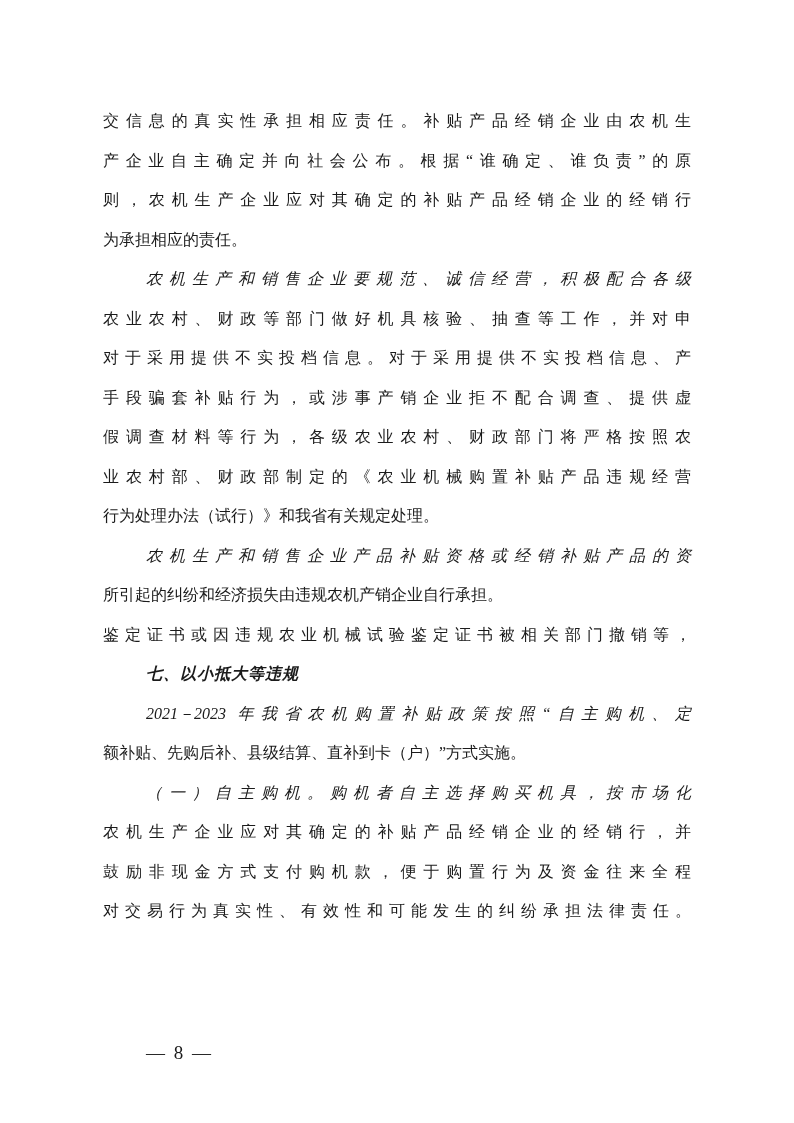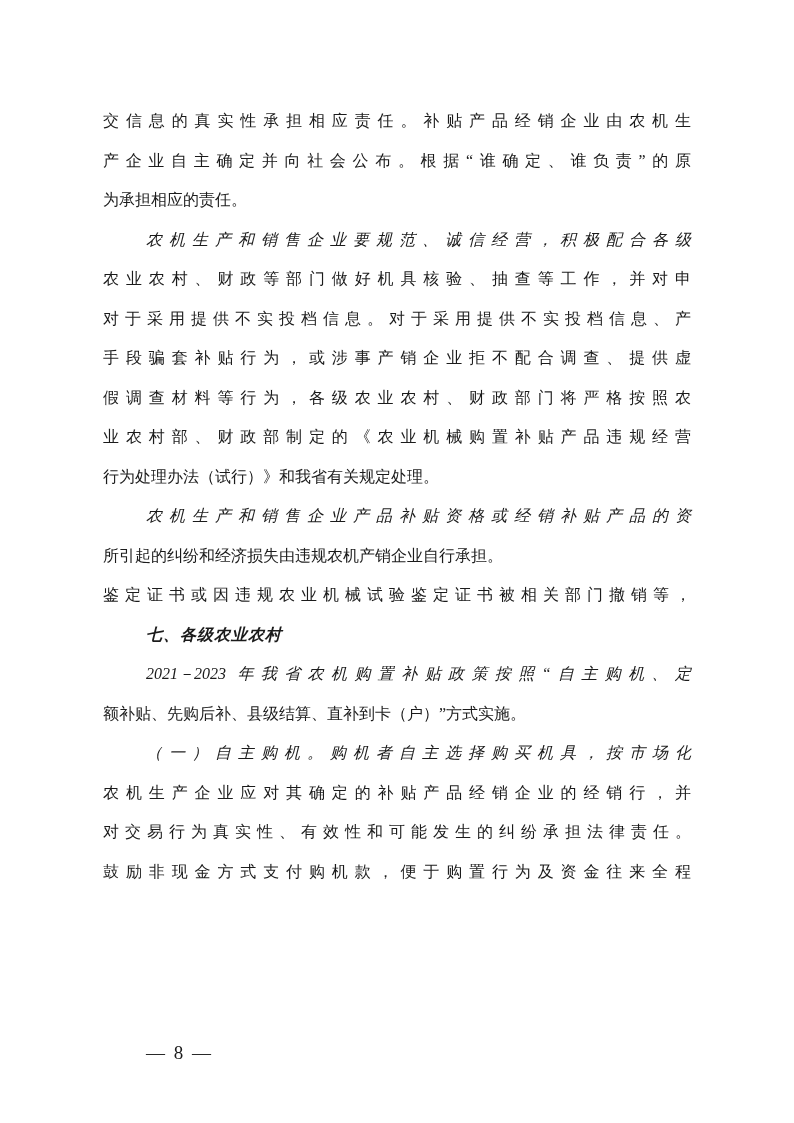--- a/index.html
+++ b/index.html
@@ -61,6 +61,7 @@
       <div class="block-paragraph">
         <div class="line">交信息的真实性承担相应责任。补贴产品经销企业由农机生</div>
         <div class="line">产企业自主确定并向社会公布。根据“谁确定、谁负责”的原</div>
+        <div class="line">则，农机生产企业应对其确定的补贴产品经销企业的经销行</div>
         <div class="line noj">为承担相应的责任。</div>
       </div>
       <div class="block-paragraph">

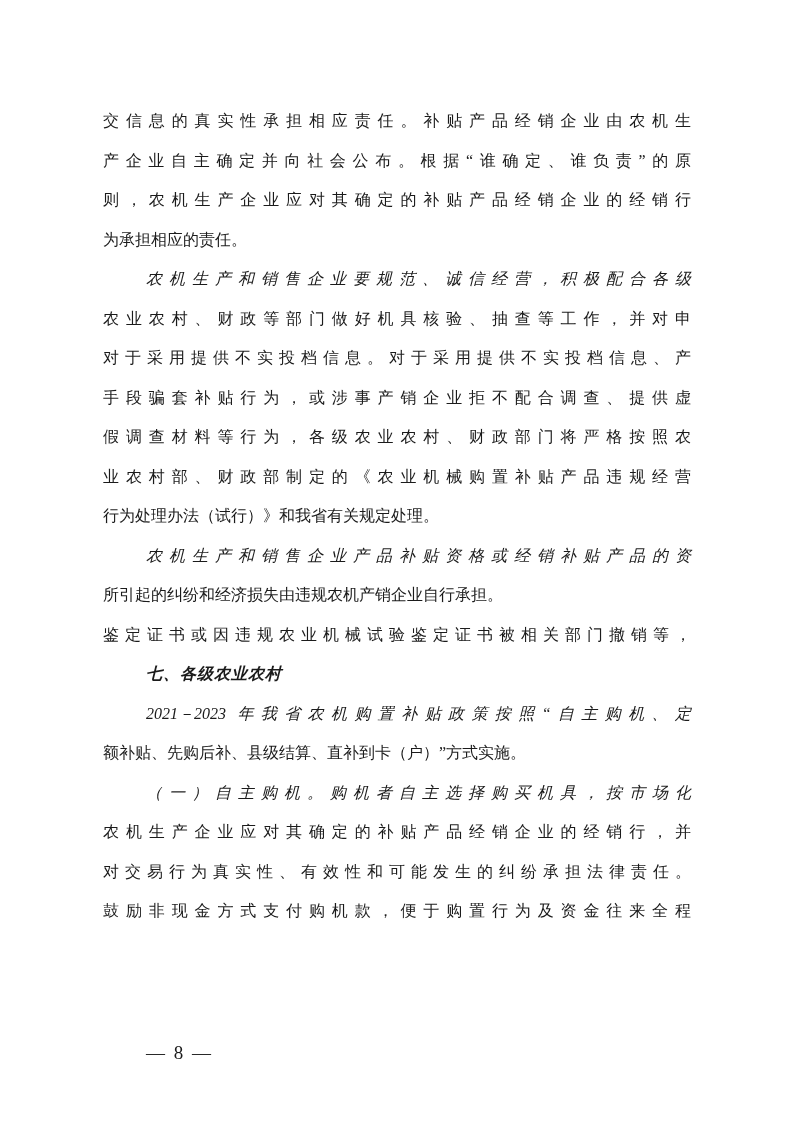--- a/index.html
+++ b/index.html
@@ -79,7 +79,7 @@
         <div class="line">鉴定证书或因违规农业机械试验鉴定证书被相关部门撤销等，</div>
       </div>
       <div class="block-heading">
-        <div class="line indent noj">七、各级农业农村</div>
+        <div class="line indent noj">七、以小抵大等违规</div>
       </div>
       <div class="block-paragraph">
         <div class="line indent">2021－2023 年我省农机购置补贴政策按照“自主购机、定</div>

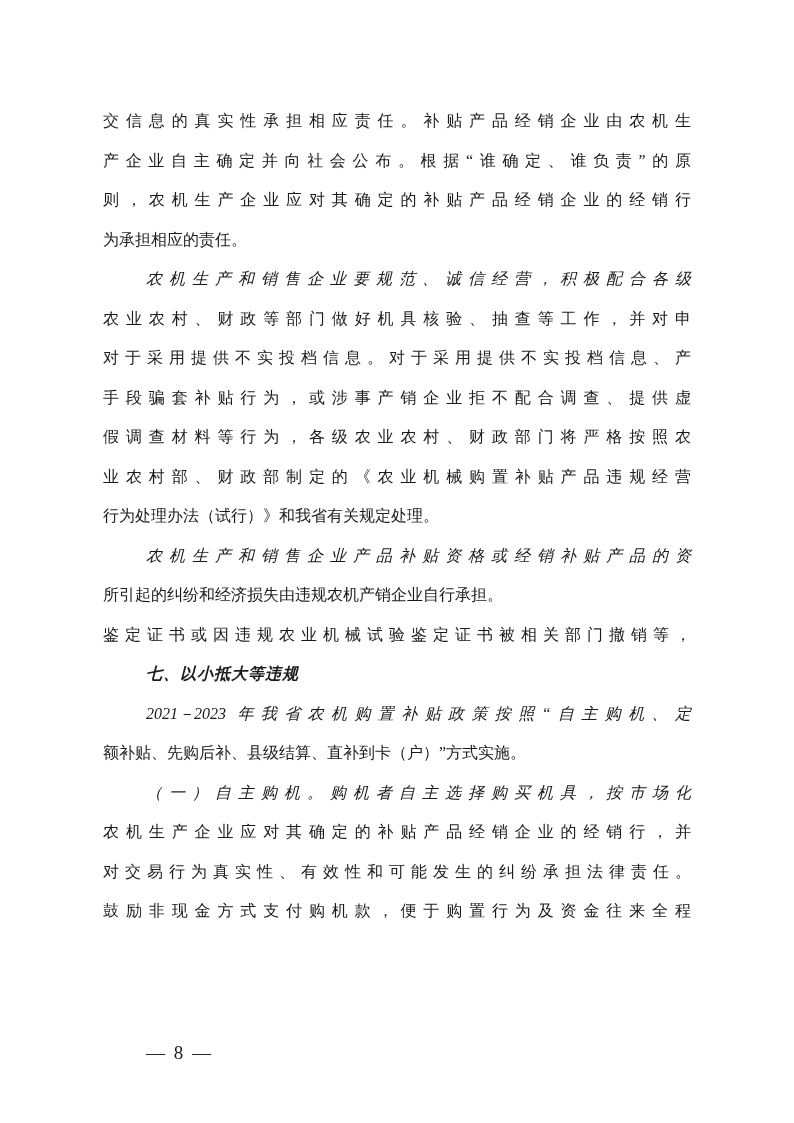--- a/index.html
+++ b/index.html
@@ -88,8 +88,8 @@
       <div class="block-paragraph">
         <div class="line indent">（一）自主购机。购机者自主选择购买机具，按市场化</div>
         <div class="line">农机生产企业应对其确定的补贴产品经销企业的经销行，并</div>
+        <div class="line">鼓励非现金方式支付购机款，便于购置行为及资金往来全程</div>
         <div class="line">对交易行为真实性、有效性和可能发生的纠纷承担法律责任。</div>
-        <div class="line">鼓励非现金方式支付购机款，便于购置行为及资金往来全程</div>
       </div>
     </div>
   <div class="footer">— 8 —</div>

